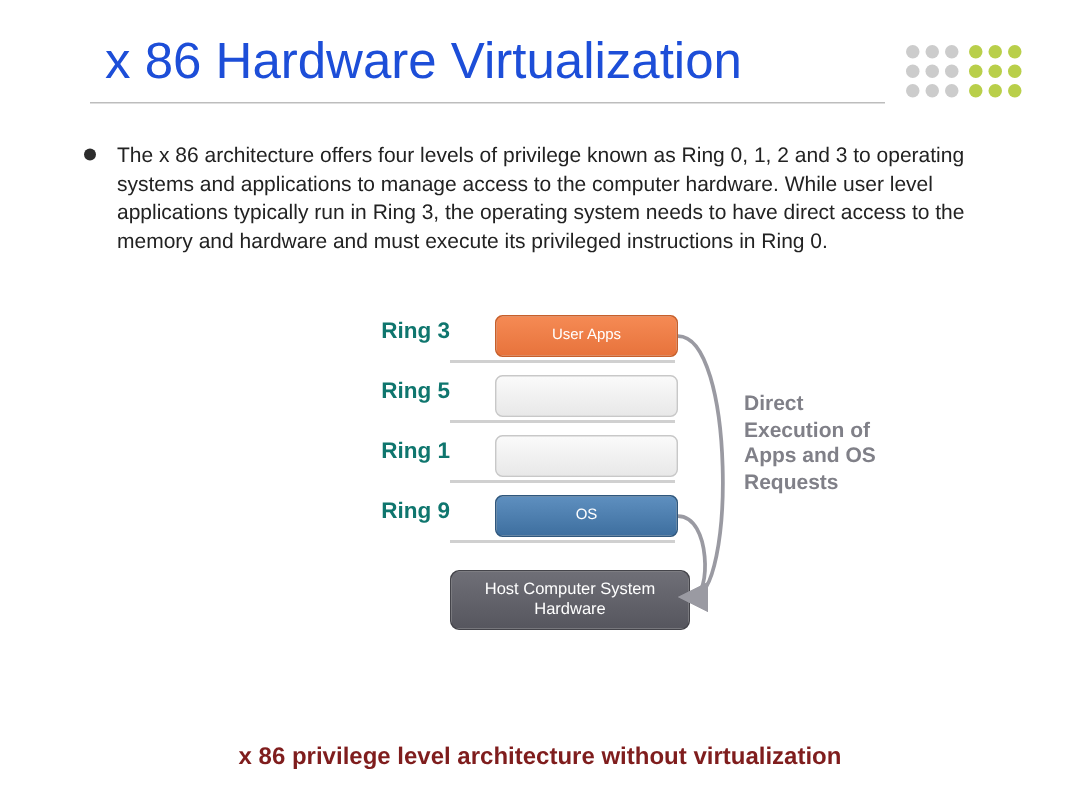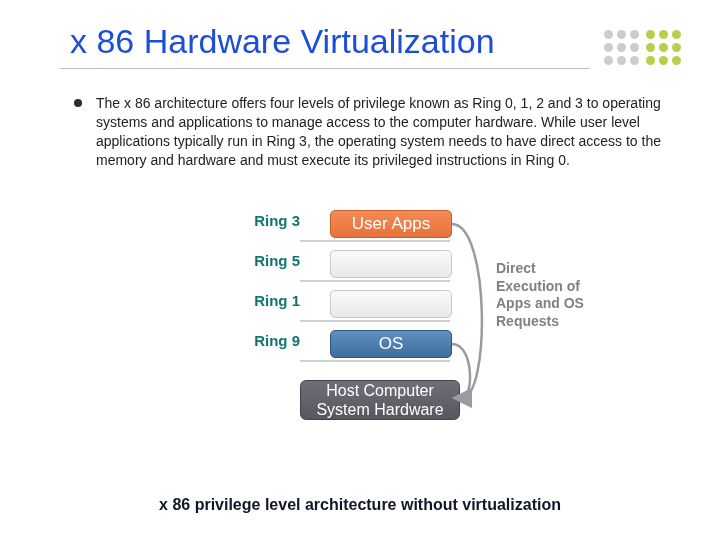--- a/index.html
+++ b/index.html
@@ -55,7 +55,7 @@
   .bullet-row {
     position: absolute;
     top: 94px;
-    left: 74px;
+    left: 56px;
     right: 48px;
     display: flex;
     align-items: flex-start;

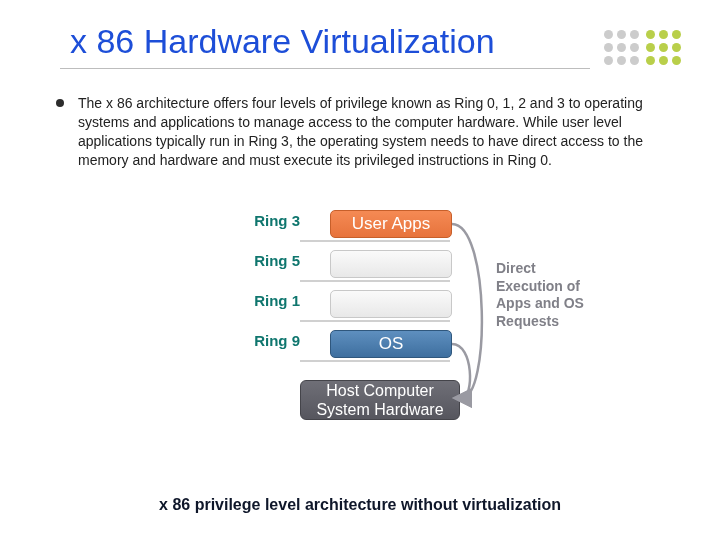--- a/index.html
+++ b/index.html
@@ -105,7 +105,7 @@
     height: 26px;
     border-radius: 5px;
     text-align: center;
-    font-size: 17px;
+    font-size: 10px;
     line-height: 26px;
     border: 1px solid;
   }

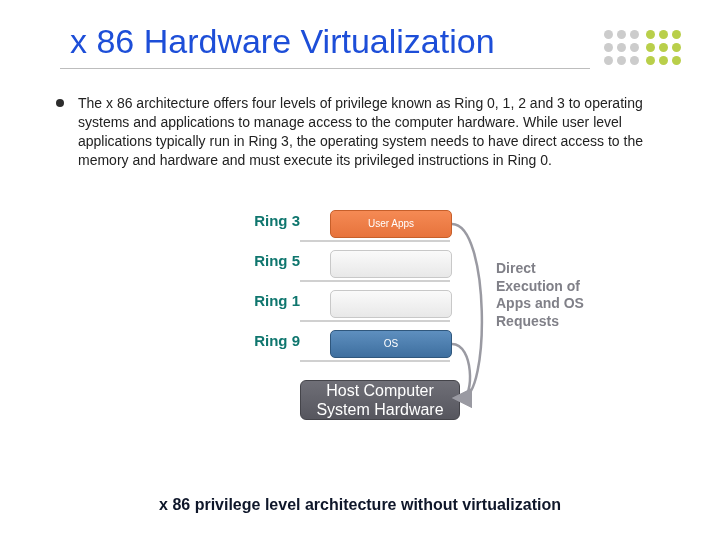--- a/index.html
+++ b/index.html
@@ -132,7 +132,7 @@
     background: linear-gradient(#6f6f77, #56565e);
     border: 1px solid #44444a;
     color: #fff;
-    font-size: 16px;
+    font-size: 11px;
     text-align: center;
     display: flex;
     align-items: center;

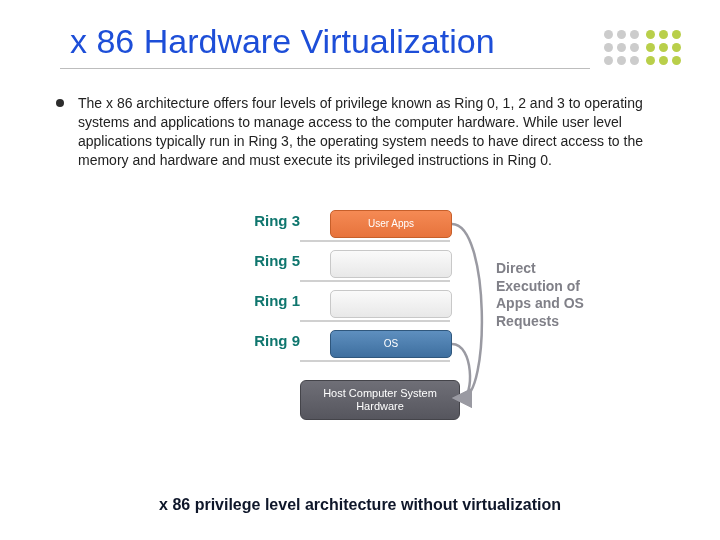--- a/index.html
+++ b/index.html
@@ -159,7 +159,7 @@
     text-align: center;
     font-size: 16px;
     font-weight: bold;
-    color: #0f172a;
+    color: #7f1d1d;
   }
   svg.arrows {
     position: absolute;

